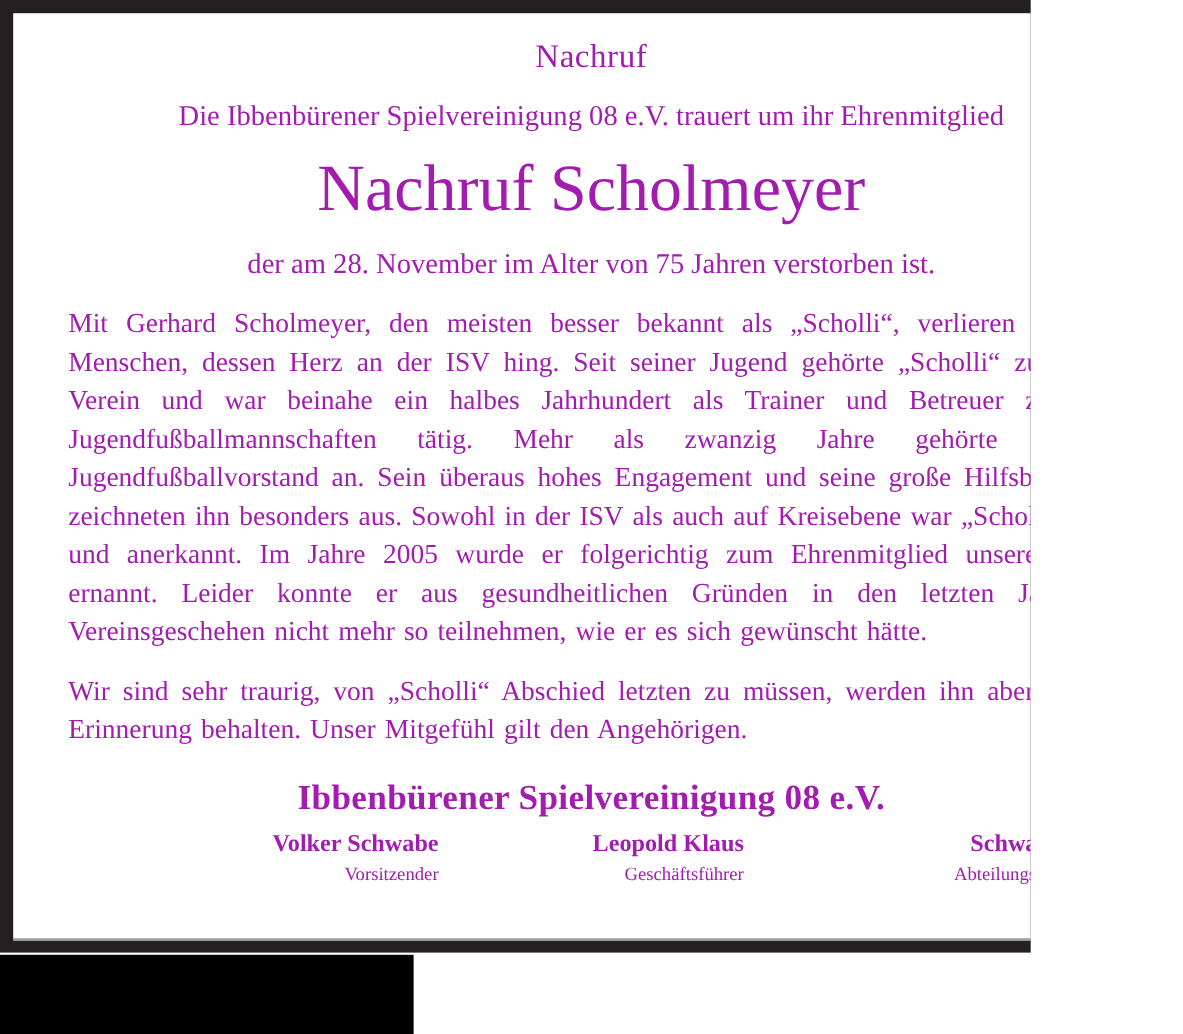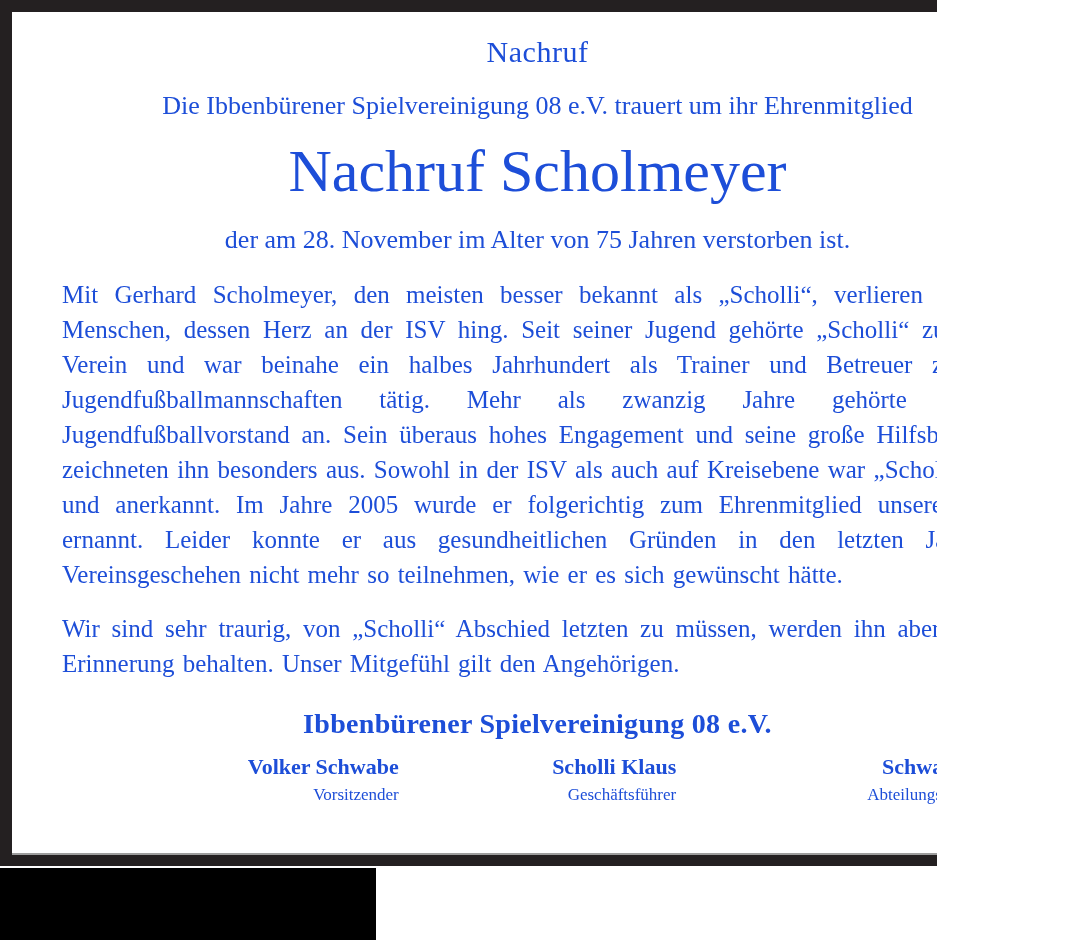--- a/index.html
+++ b/index.html
@@ -13,7 +13,7 @@
     height: 940px;
     background: #ffffff;
     font-family: "Liberation Serif", "DejaVu Serif", serif;
-    color: #1d4ed8;
+    color: #a21caf;
     overflow: hidden;
   }
   

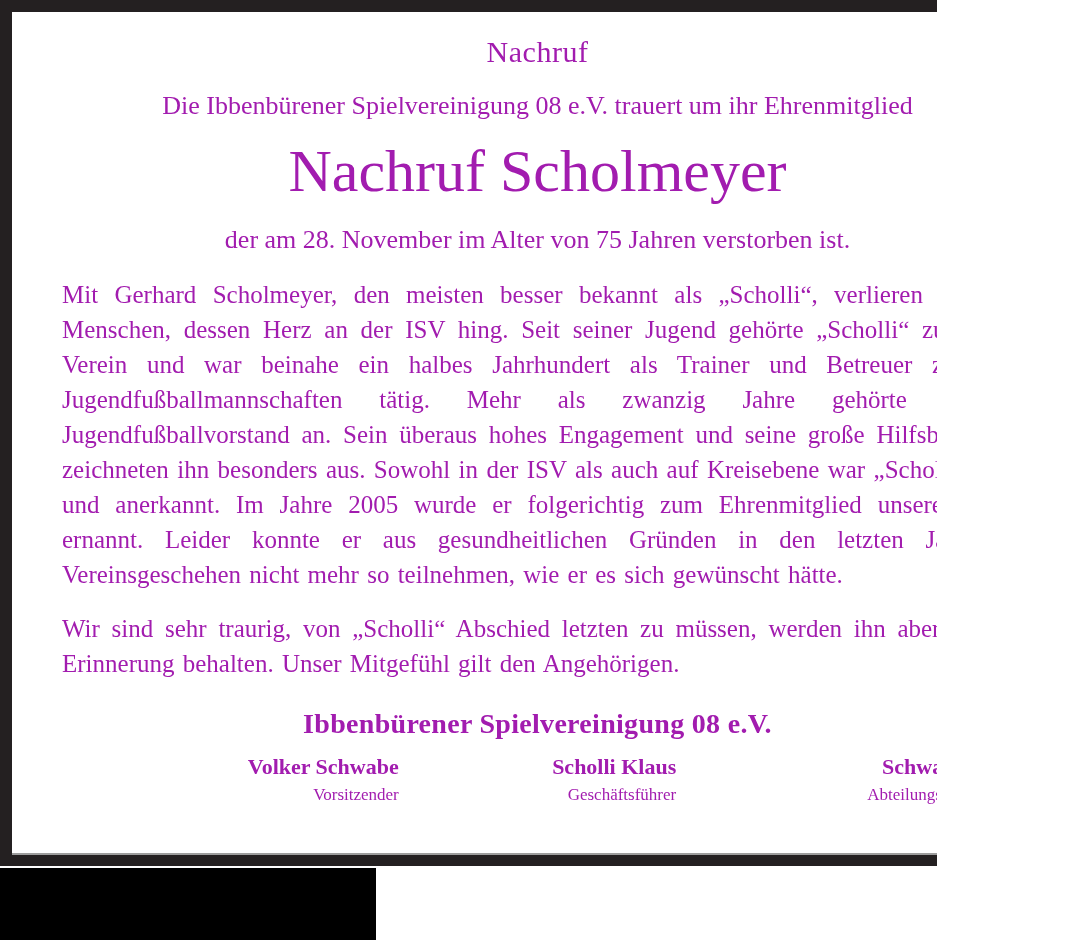--- a/index.html
+++ b/index.html
@@ -71,7 +71,7 @@
   }
   .organization-line {
     margin-top: 27px;
-    font-size: 28px;
+    font-size: 32px;
     line-height: 32px;
     font-weight: bold;
     letter-spacing: 0.3px;

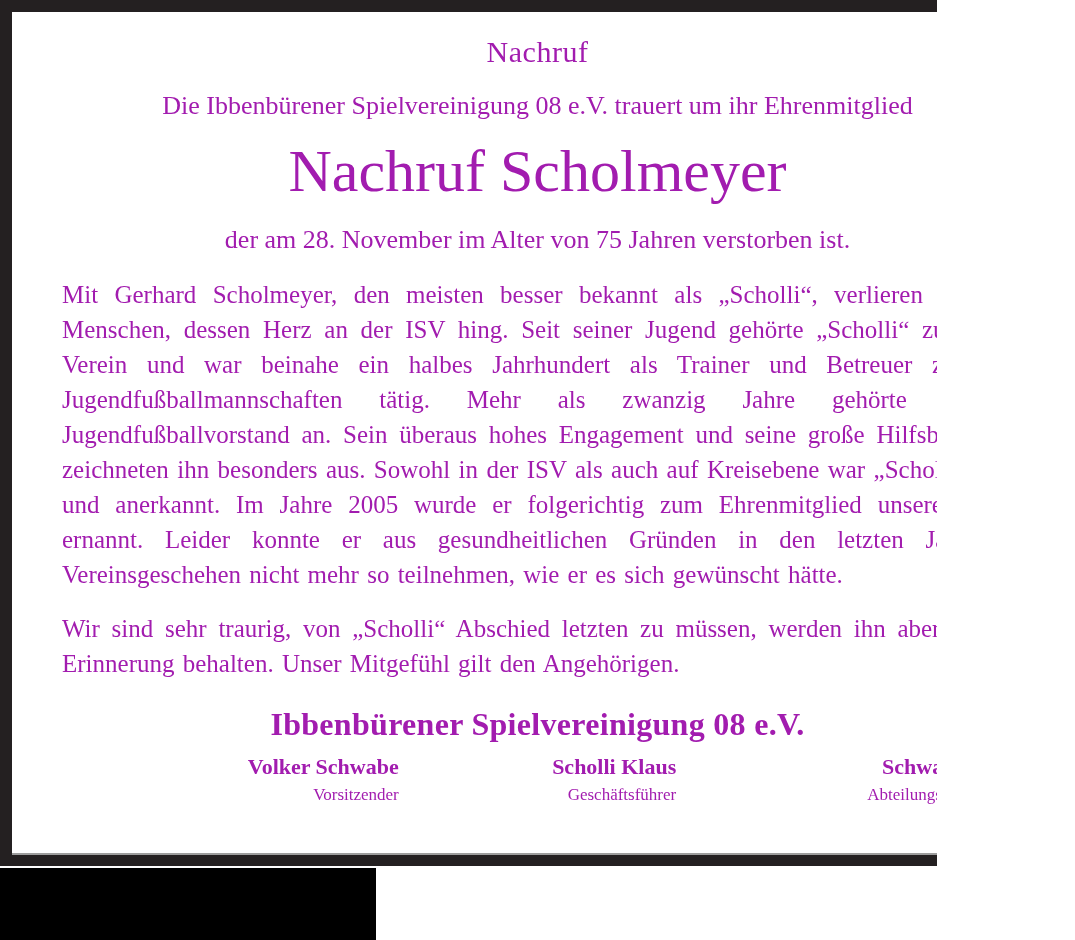--- a/index.html
+++ b/index.html
@@ -131,7 +131,7 @@
           <div class="signatory-role">Vorsitzender</div>
         </div>
         <div class="signatory">
-          <div class="signatory-name">Scholli Klaus</div>
+          <div class="signatory-name">Leopold Klaus</div>
           <div class="signatory-role">Geschäftsführer</div>
         </div>
         <div class="signatory">

